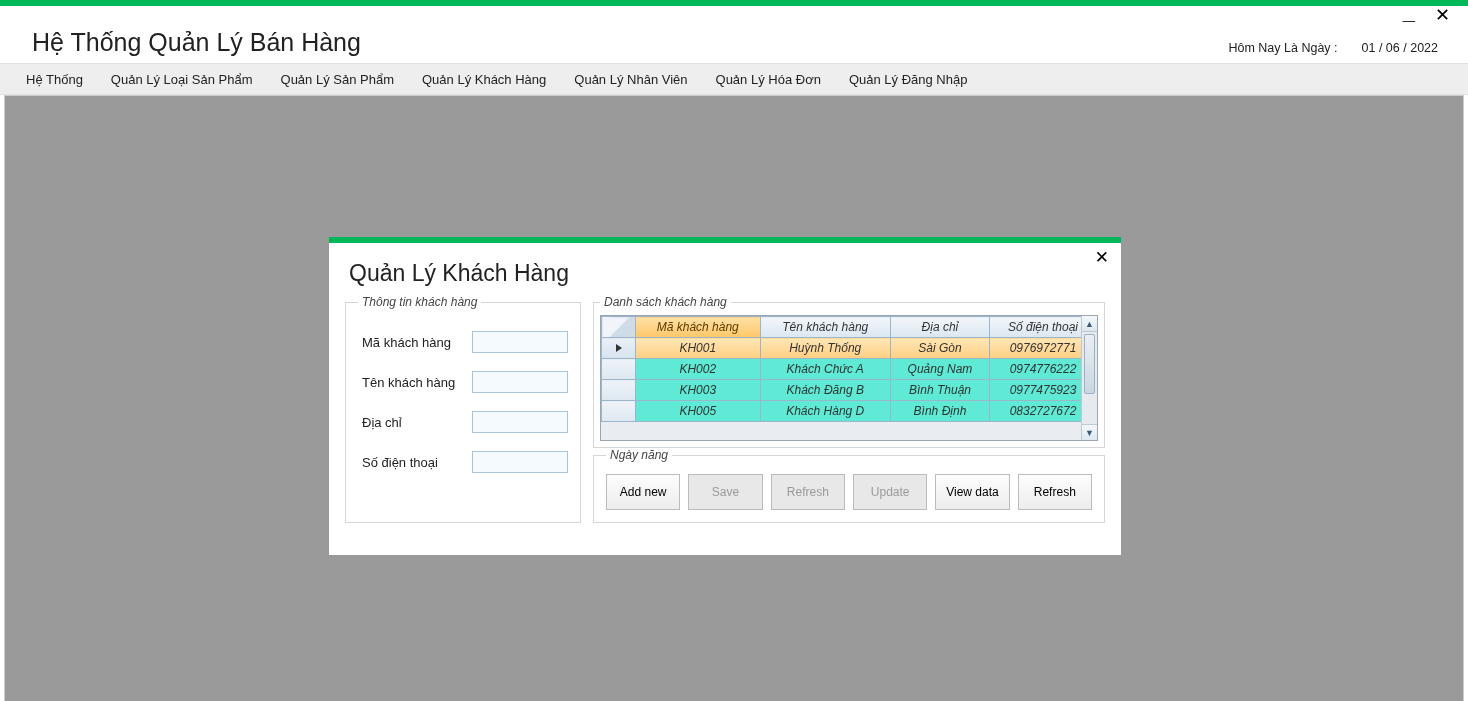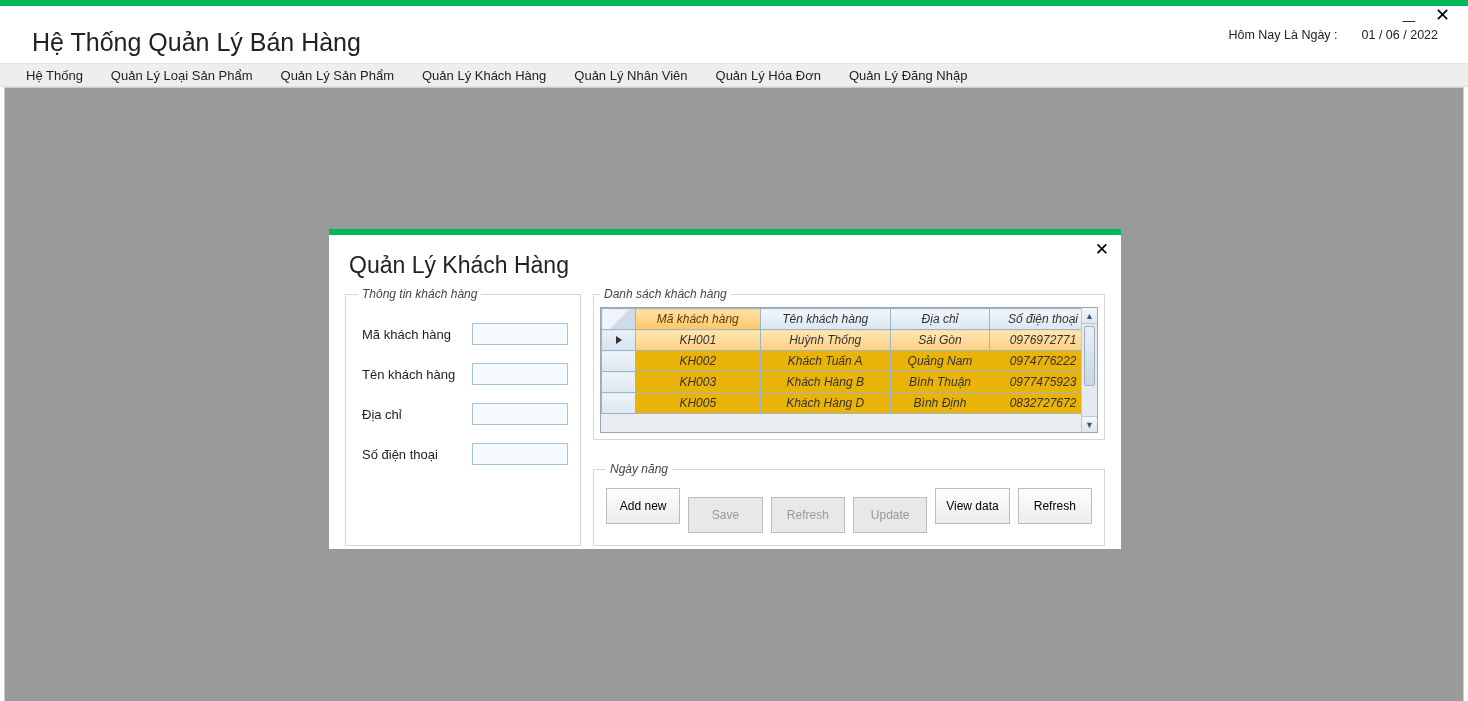--- a/index.html
+++ b/index.html
@@ -46,6 +46,7 @@
   }
   .app-header {
     display: flex;
+    align-items: flex-end;
     justify-content: space-between;
     padding: 0 30px 6px 32px;
   }

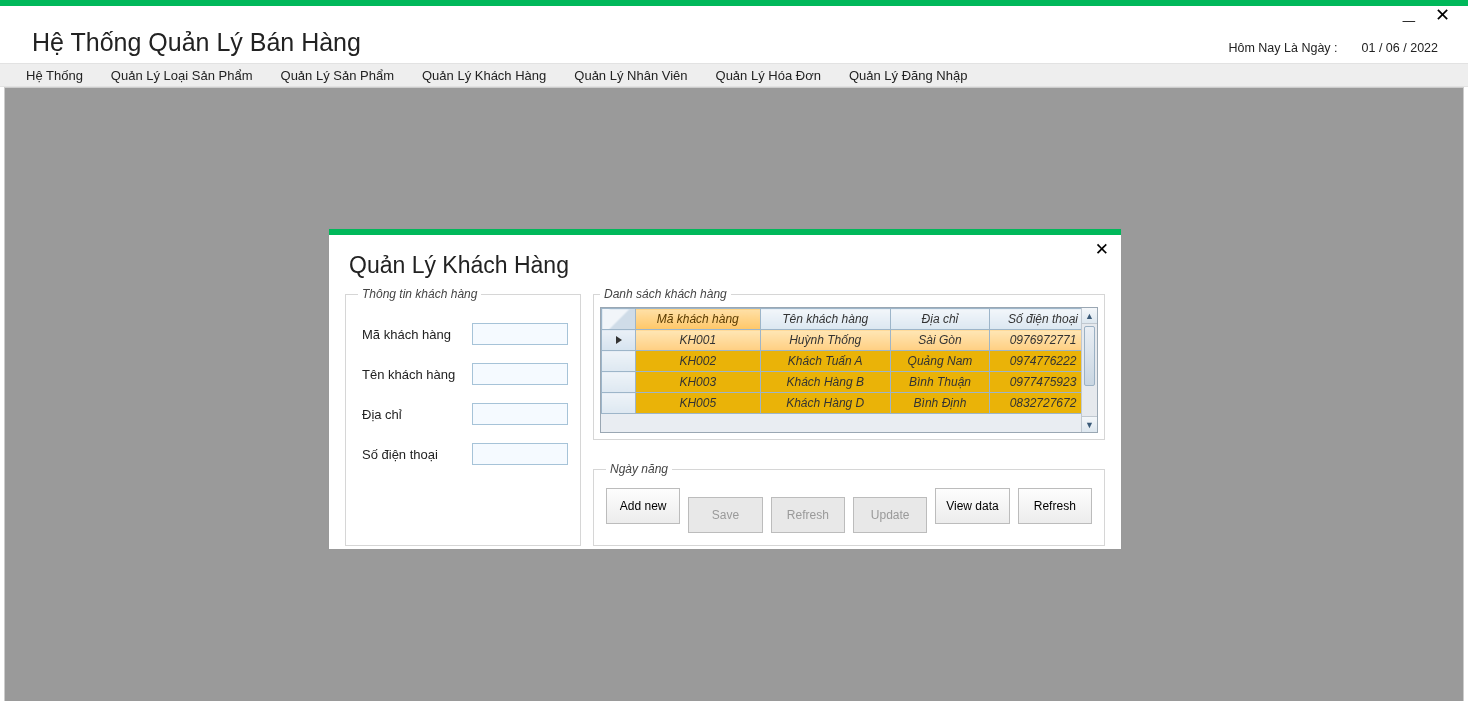--- a/index.html
+++ b/index.html
@@ -69,7 +69,7 @@
     border-bottom: 1px solid #e2e2e2;
     padding: 0 12px;
     gap: 0;
-    height: 24px;
+    height: 32px;
     align-items: center;
     font-size: 13px;
   }

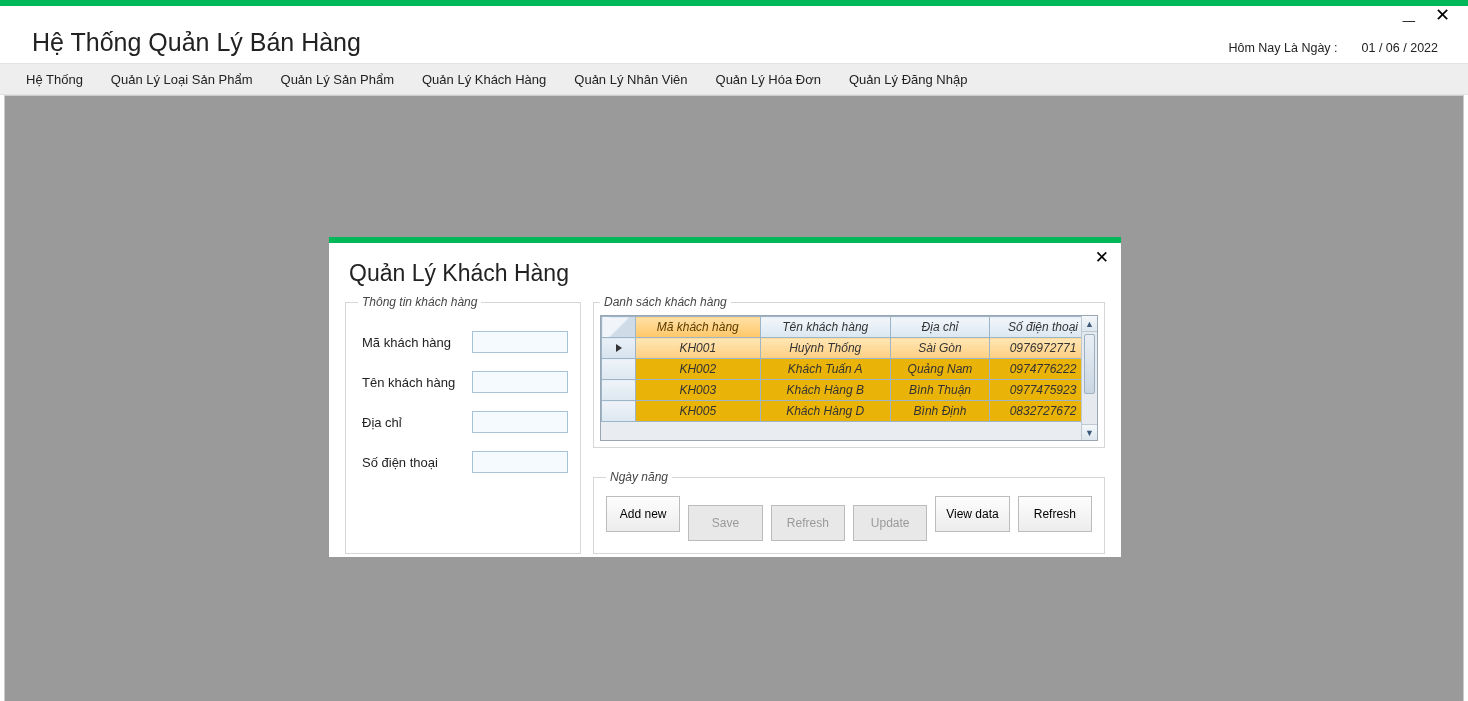--- a/index.html
+++ b/index.html
@@ -115,7 +115,7 @@
   }
   .modal-body {
     display: flex;
-    padding: 0 16px 3px 16px;
+    padding: 0 16px 32px 16px;
     gap: 12px;
   }
   fieldset {

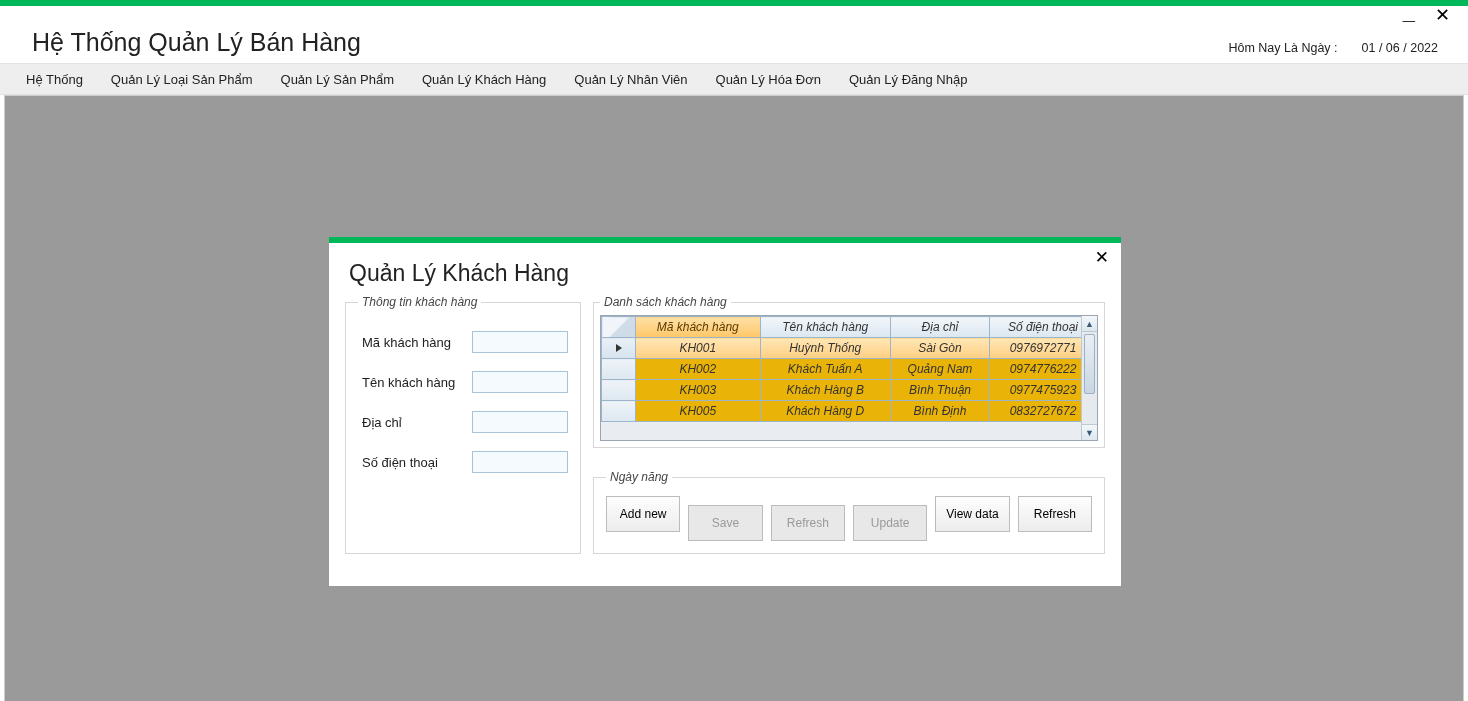--- a/index.html
+++ b/index.html
@@ -132,7 +132,7 @@
     padding: 0 4px;
   }
   .left-col { width: 236px; }
-  .right-col { flex: 1; display: flex; flex-direction: column; gap: 22px;}
+  .right-col { flex: 1; display: flex; flex-direction: column; gap: 0;}
   .form-row {
     display: flex;
     align-items: center;

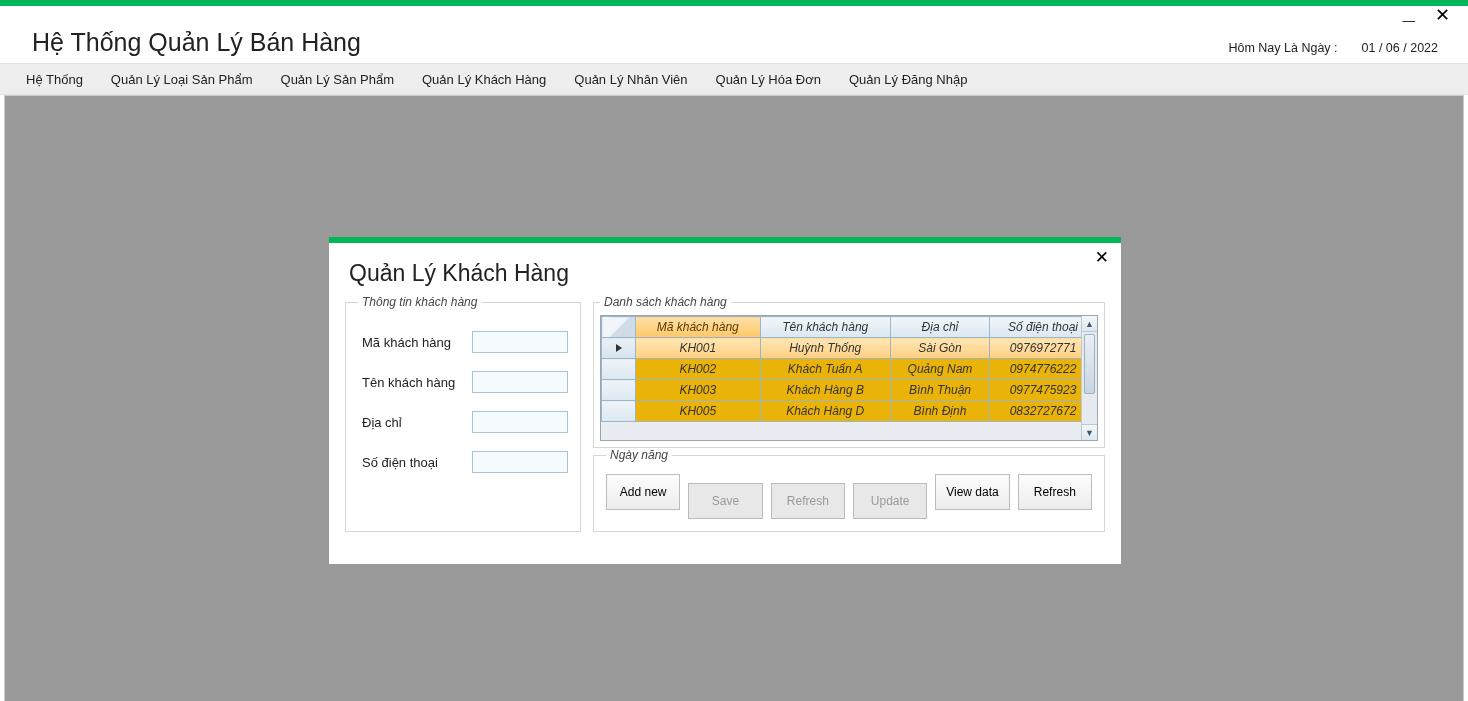--- a/index.html
+++ b/index.html
@@ -168,7 +168,7 @@
     text-align: center;
     height: 21px;
     font-style: italic;
-    background: #eab308;
+    background: #5eead4;
     color: #333;
   }
   table.grid th {

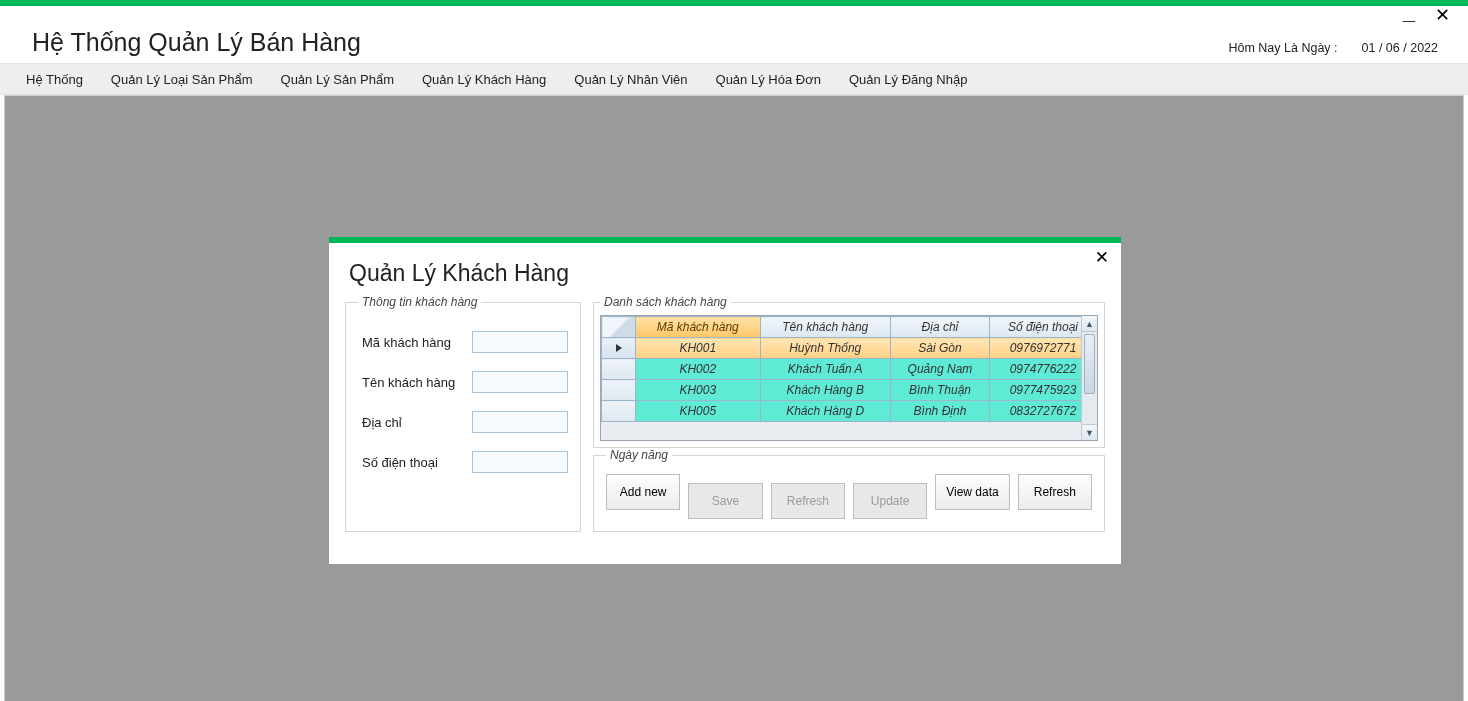--- a/index.html
+++ b/index.html
@@ -348,7 +348,7 @@
                 <tr>
                   <td class="rowhead"></td>
                   <td>KH002</td>
-                  <td>Khách Tuấn A</td>
+                  <td>Khách Chức A</td>
                   <td>Quảng Nam</td>
                   <td>0974776222</td>
                 </tr>

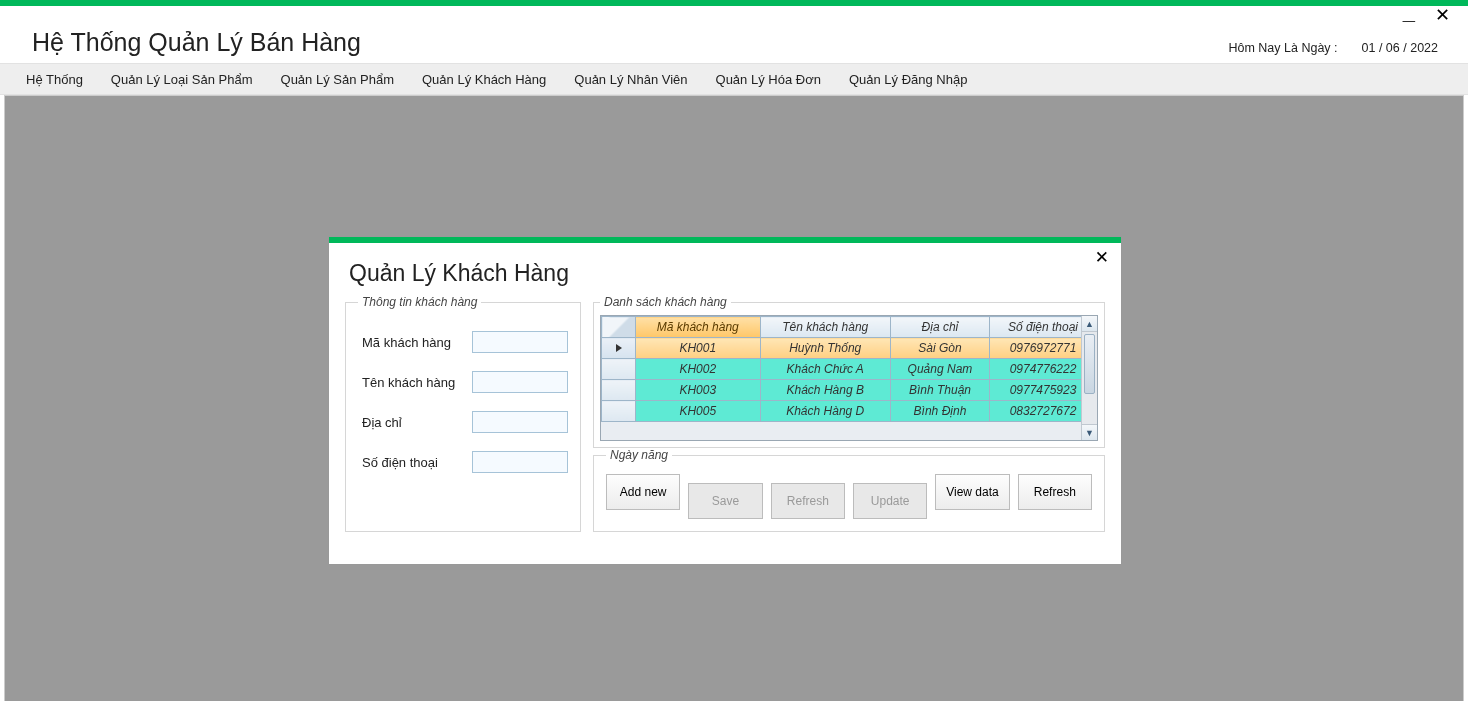--- a/index.html
+++ b/index.html
@@ -355,7 +355,7 @@
                 <tr>
                   <td class="rowhead"></td>
                   <td>KH003</td>
-                  <td>Khách Hàng B</td>
+                  <td>Khách Đăng B</td>
                   <td>Bình Thuận</td>
                   <td>0977475923</td>
                 </tr>

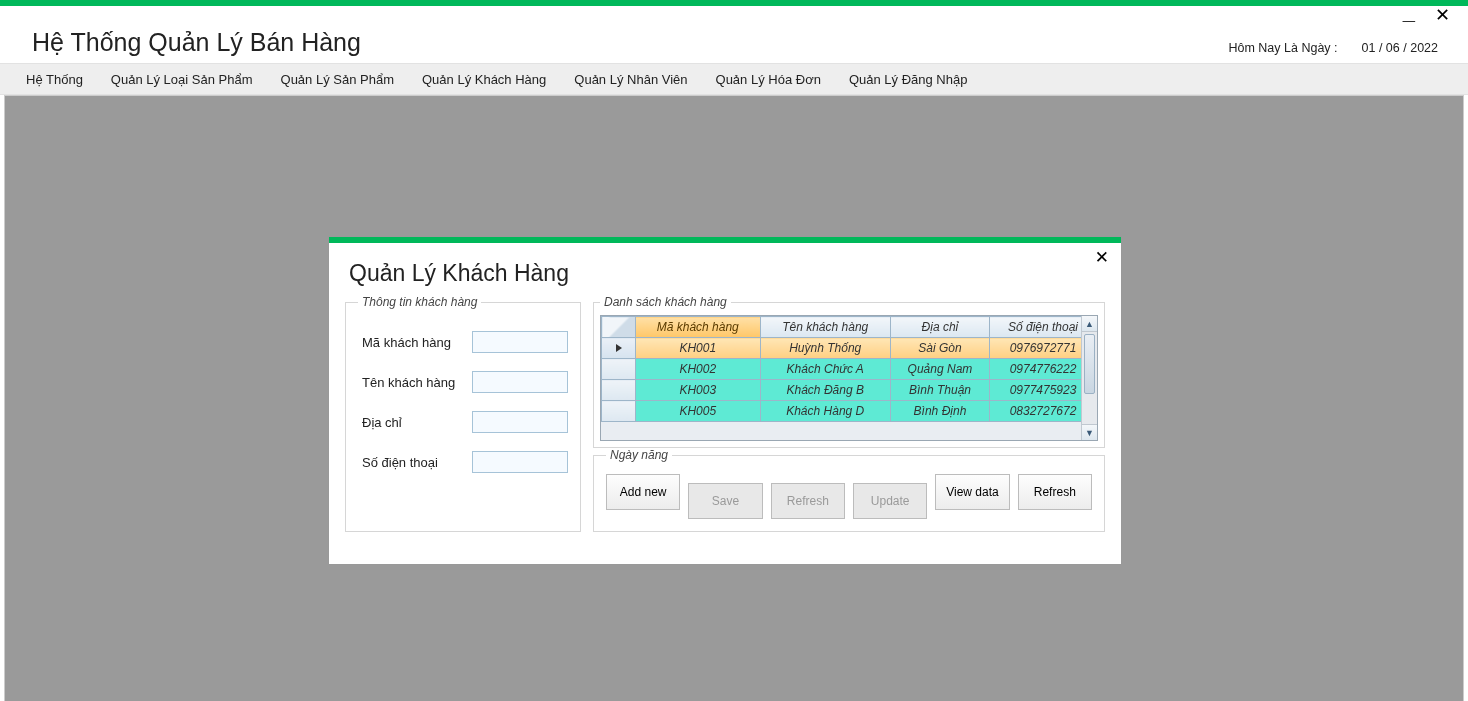--- a/index.html
+++ b/index.html
@@ -256,7 +256,6 @@
     color: #9a9a9a;
     background: #e8e8e8;
     cursor: default;
-    margin-top: 9px;
   }
 </style>
 </head>

